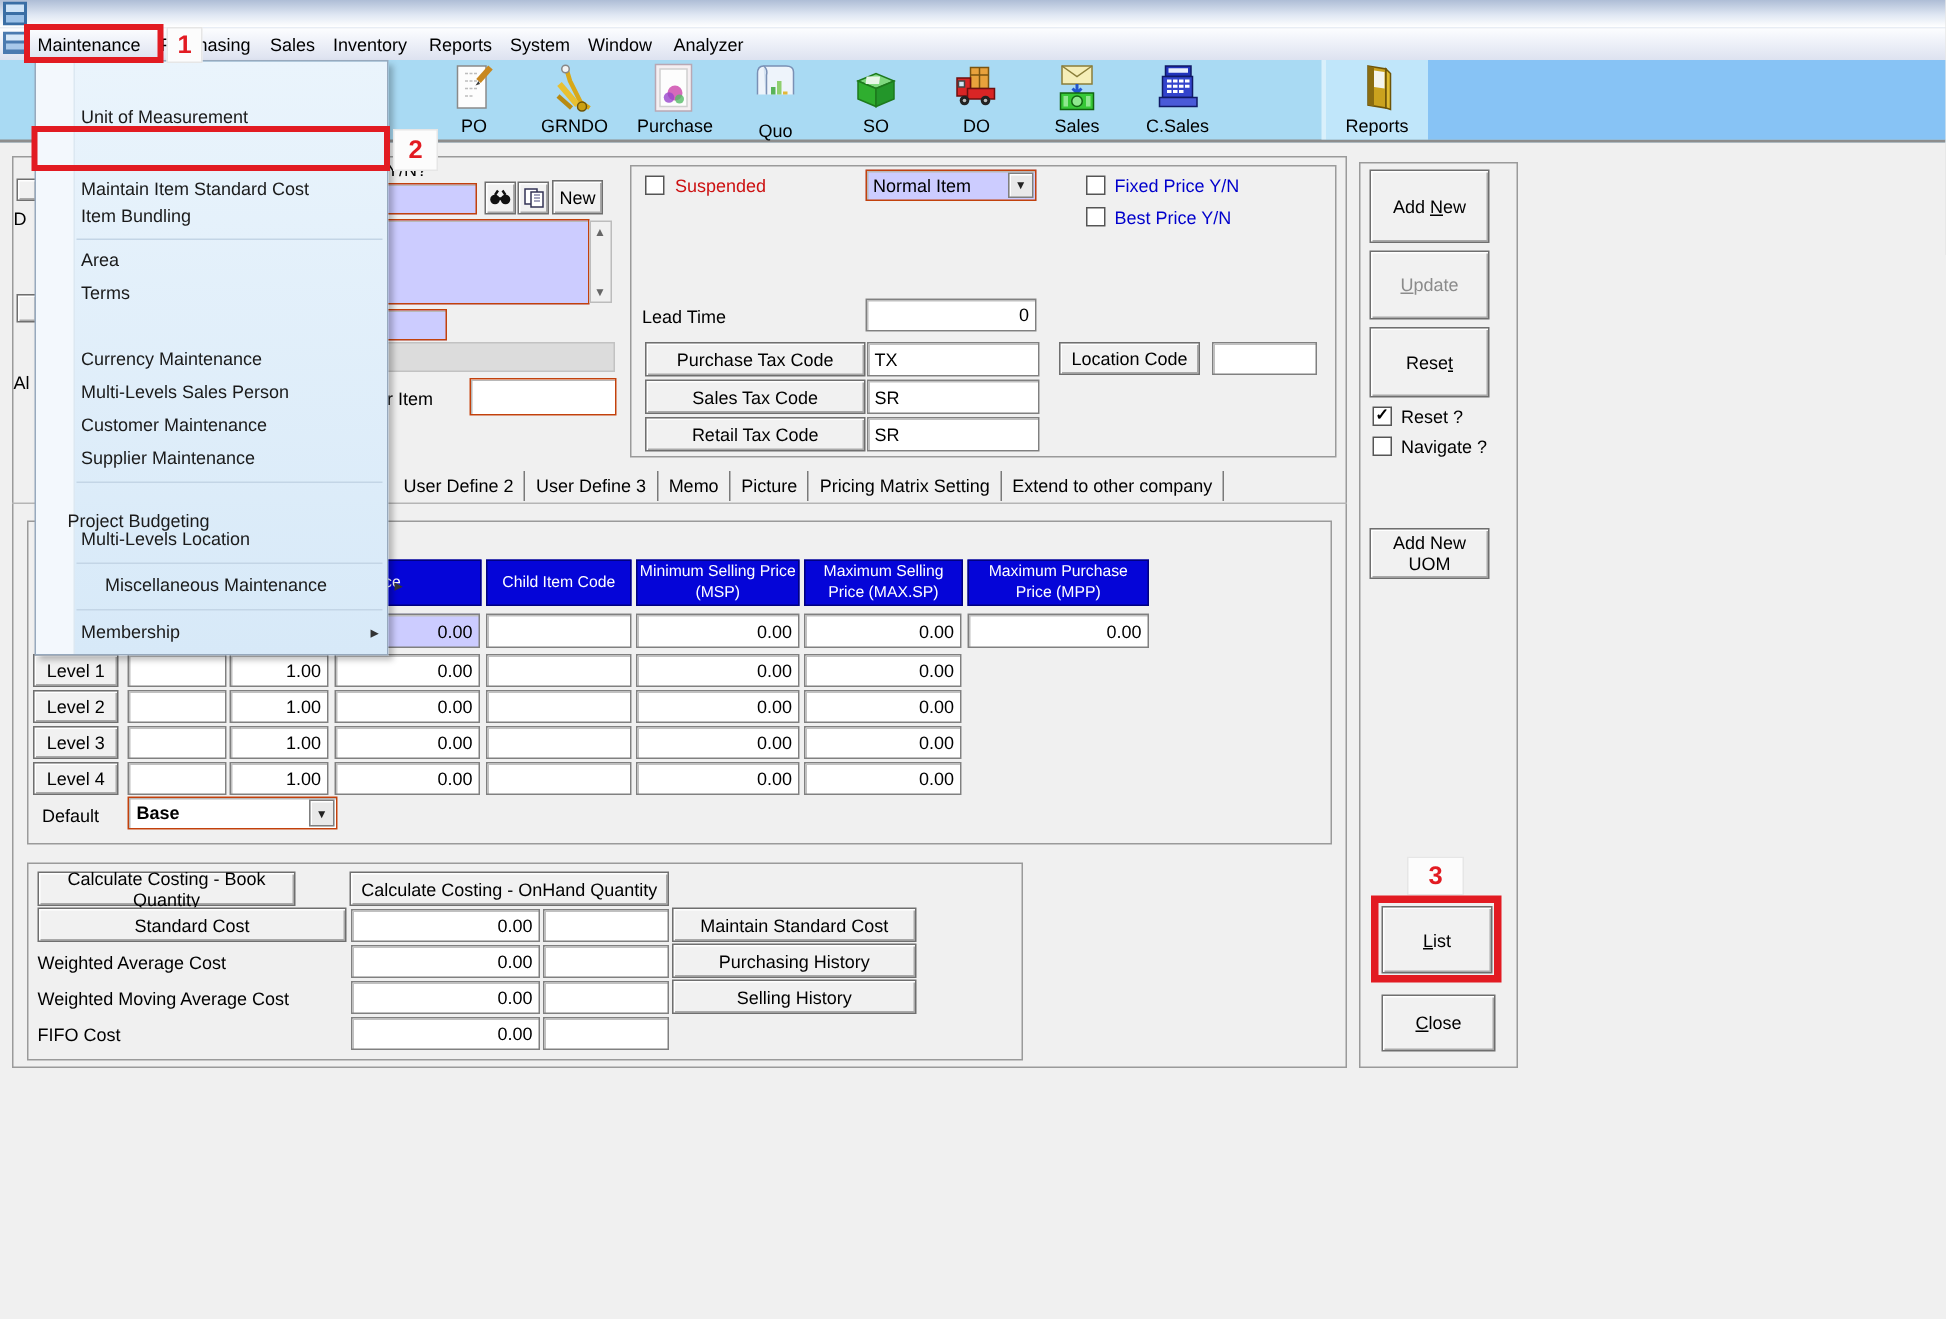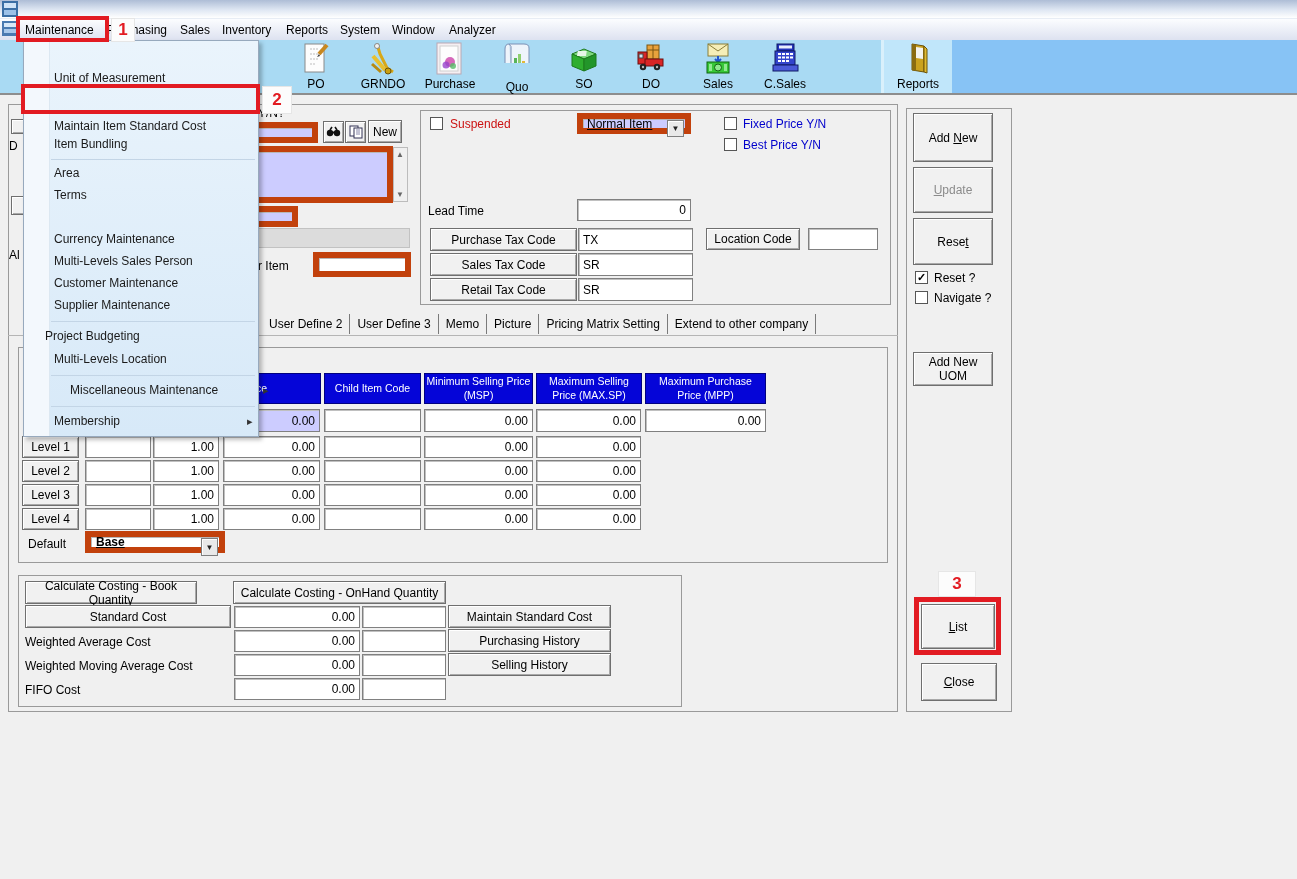--- a/index.html
+++ b/index.html
@@ -8,7 +8,7 @@
   .abs { position:absolute; }
   .txt { font-size:12px; color:#000; white-space:nowrap; }
   .btn3d { background:#f1f1f1; border:1px solid #6f6f6f; box-shadow: inset 1px 1px 0 #ffffff, inset -1px -1px 0 #a9a9a9; display:flex; align-items:center; justify-content:center; font-size:12px; color:#000; text-align:center; }
-  .sunken { border:6px solid #c2410c; box-shadow: inset 1px 1px 0 #b8b8b8; background:#fff;text-decoration:underline; }
+  .sunken { border:1px solid #c2410c; box-shadow: inset 1px 1px 0 #b8b8b8; background:#fff; }
   .grayfield { background:#d8d8d8; }
   .lav { background:#ccccff; }
   .cell { border:1px solid #808080; box-shadow: inset 1px 1px 0 #c0c0c0; background:#fff; font-size:12px; display:flex; align-items:center; justify-content:flex-end; padding-right:4px; }

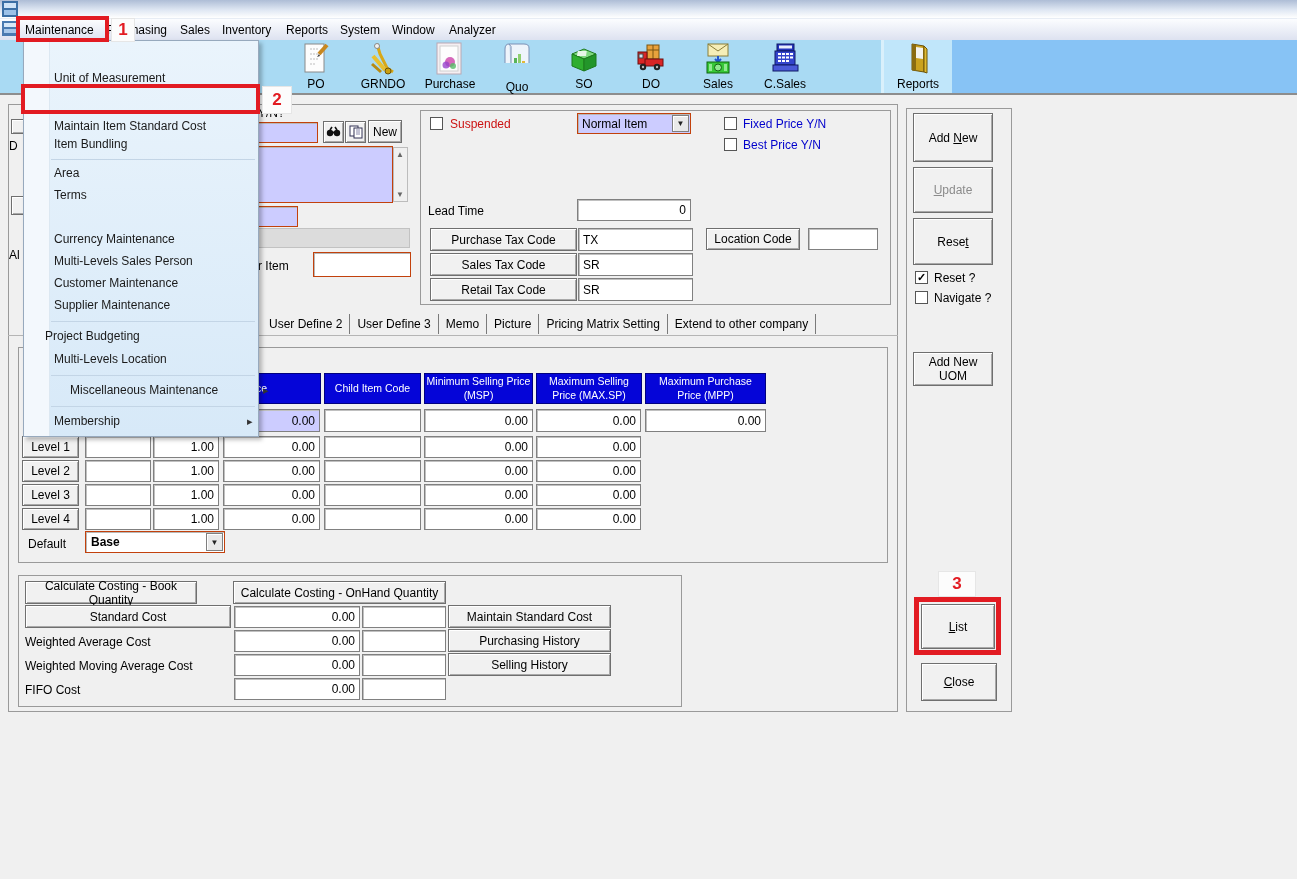--- a/index.html
+++ b/index.html
@@ -510,7 +510,7 @@
         <span>Supplier Maintenance</span>
       </div>
     <div class="menu-sep" style="top:280px;"></div>
-    <div class="menu-item" style="top:284px;padding-left:20px;">
+    <div class="menu-item" style="top:295px;padding-left:20px;">
         <span>Project Budgeting</span>
       </div>
     <div class="menu-item" style="top:307px;">

